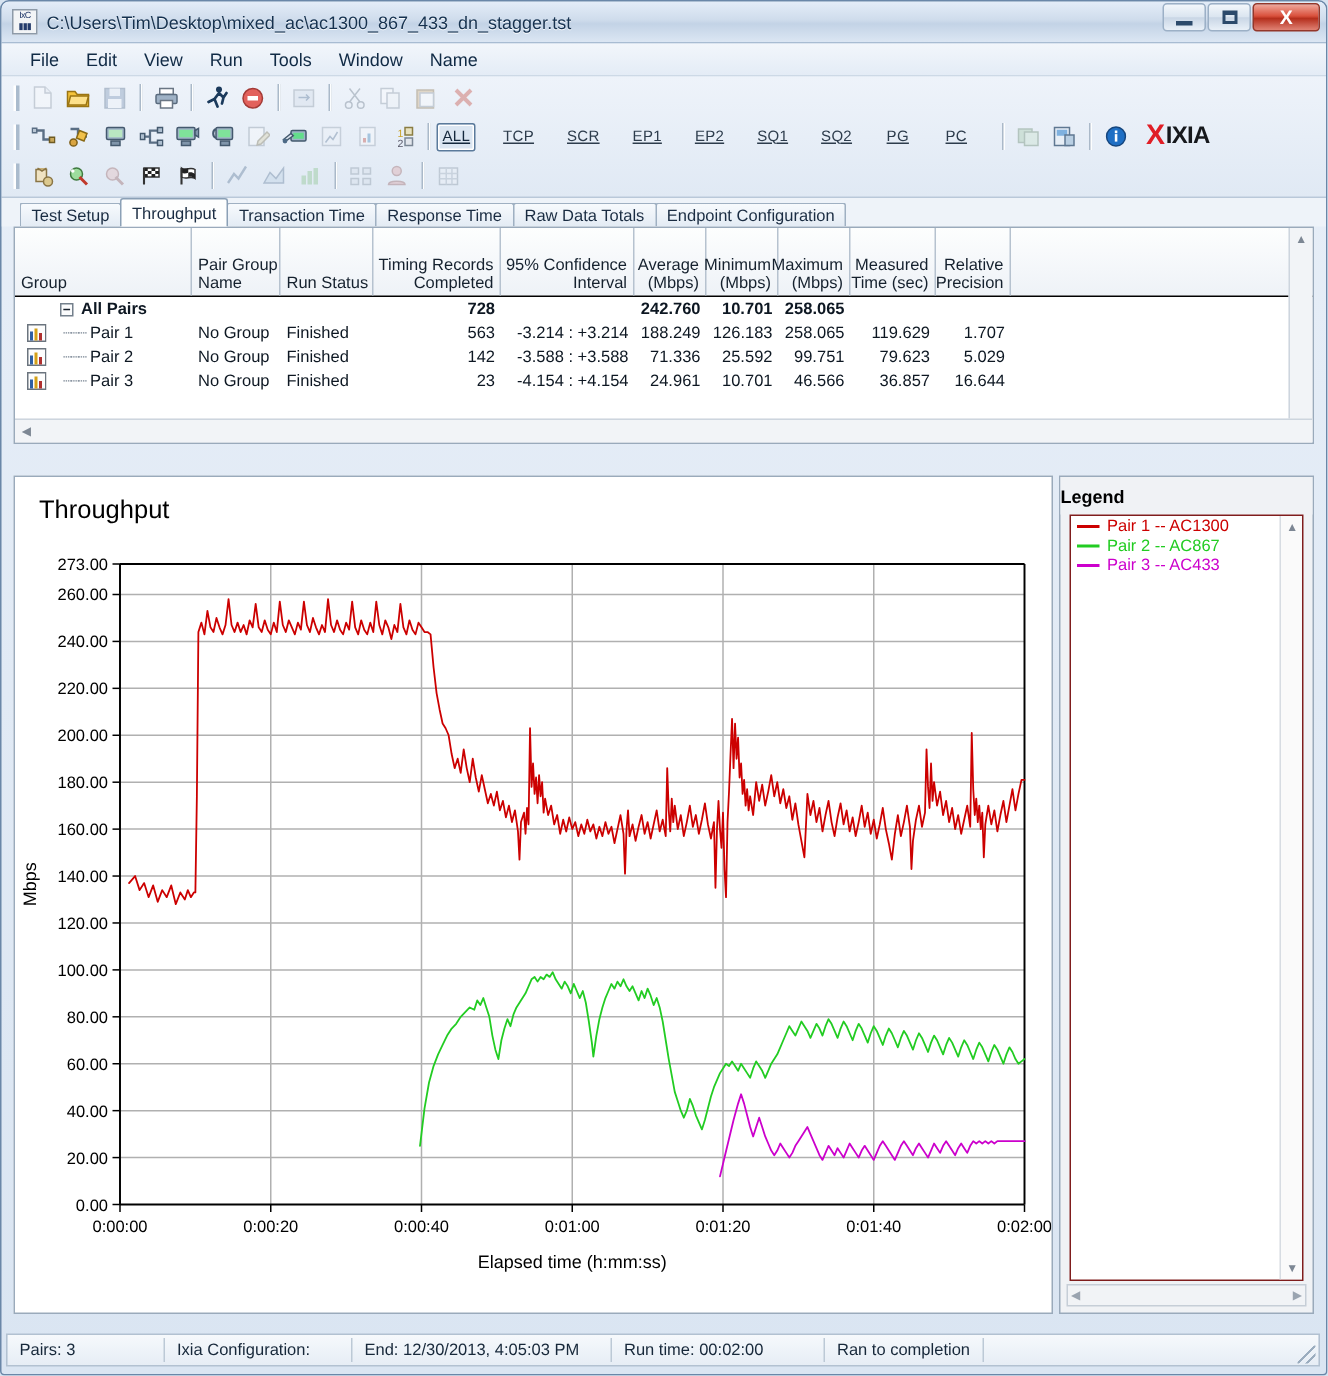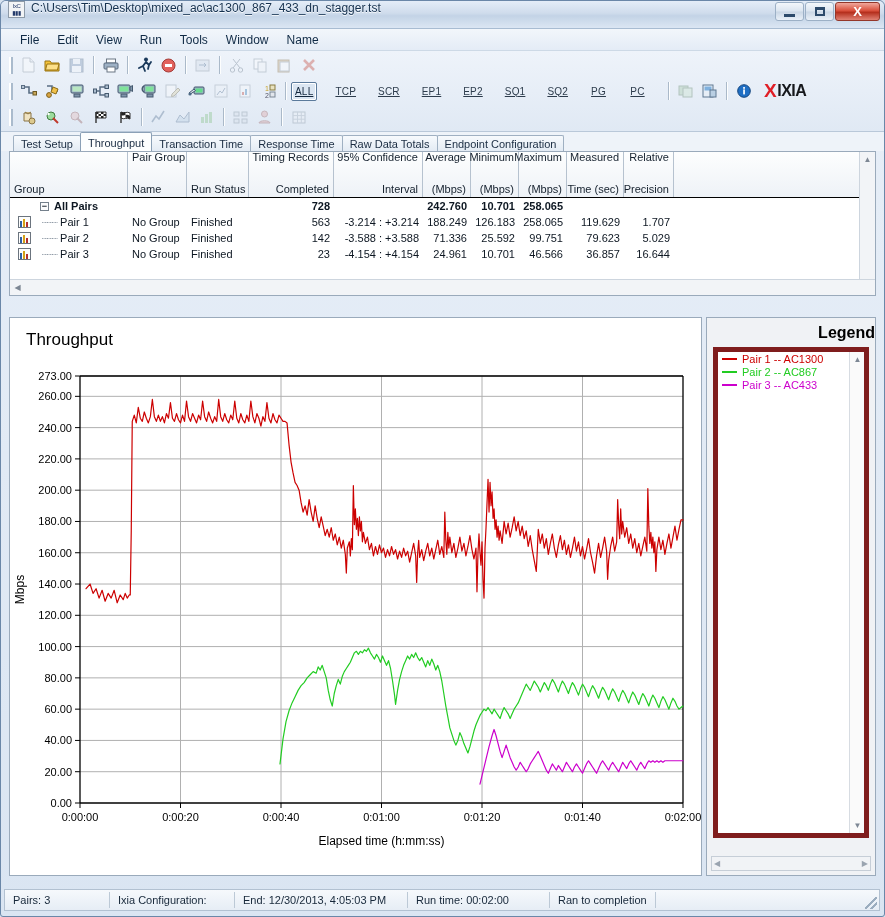--- a/index.html
+++ b/index.html
@@ -22,7 +22,7 @@
     background:linear-gradient(180deg,#e4edf8 0%,#cfdcec 45%,#c3d3e6 55%,#dbe6f3 100%);
     border-bottom:1px solid #a8bcd2;
     border-radius:5px 5px 0 0;
-    display:flex;align-items:flex-start;
+    display:flex;align-items:center;
   }
   .title-icon{
     width:17px;height:17px;margin-left:7px;margin-right:6px;

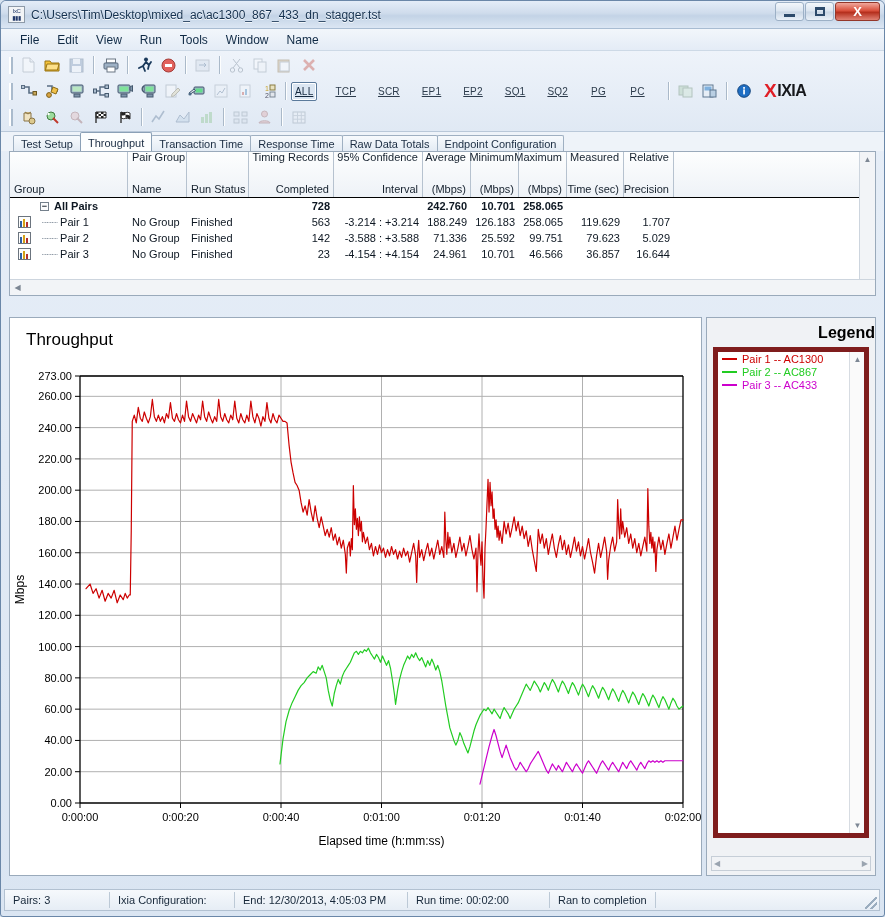--- a/index.html
+++ b/index.html
@@ -131,7 +131,7 @@
   .gh{
     border-right:1px solid #b6c2cf;box-sizing:border-box;
     font-size:11px;color:#15212e;padding:2px 4px;position:relative;
-    display:flex;flex-direction:column;justify-content:flex-end;gap:20px;
+    display:flex;flex-direction:column;justify-content:flex-end;
   }
   .gh.r{text-align:right;align-items:flex-end;}
   .gh span{display:block;line-height:12px;white-space:nowrap;}

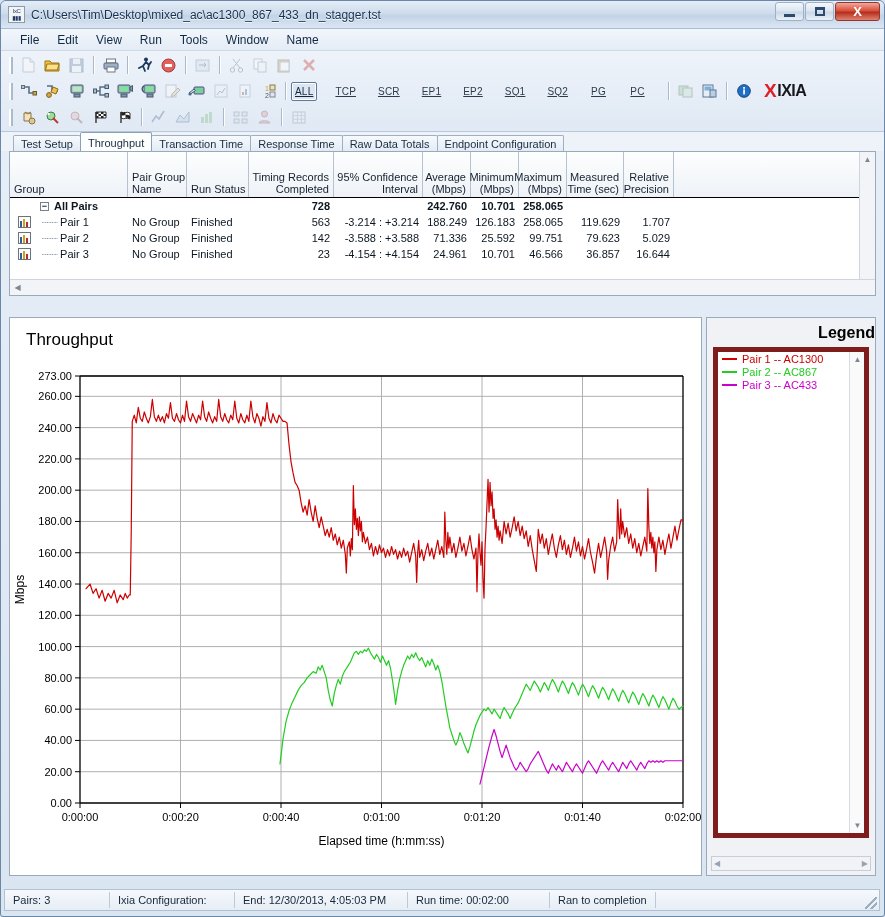--- a/index.html
+++ b/index.html
@@ -180,7 +180,7 @@
     box-sizing:border-box;position:relative;display:flex;flex-direction:column;
   }
   .legend-title{
-    text-align:right;font-size:16px;font-weight:bold;color:#000;padding:6px 0 5px 0;
+    text-align:left;font-size:12px;font-weight:bold;color:#000;padding:6px 0 5px 0;
     background:#f0f2f5;
   }
   .legend-box{

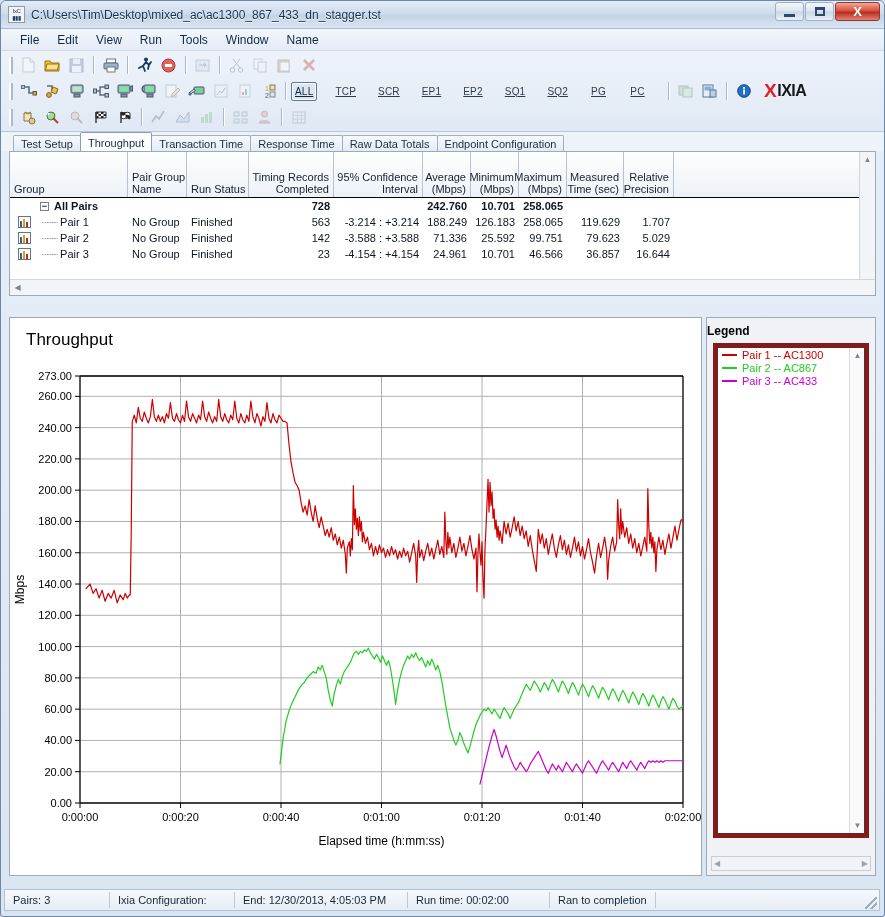--- a/index.html
+++ b/index.html
@@ -184,7 +184,7 @@
     background:#f0f2f5;
   }
   .legend-box{
-    margin:0 6px 16px 6px;background:#fff;border:5px solid #7f1d1d;
+    margin:0 6px 0 6px;background:#fff;border:1px solid #7f1d1d;
     flex:1;position:relative;overflow:hidden;box-sizing:border-box;
   }
   .legend-item{

